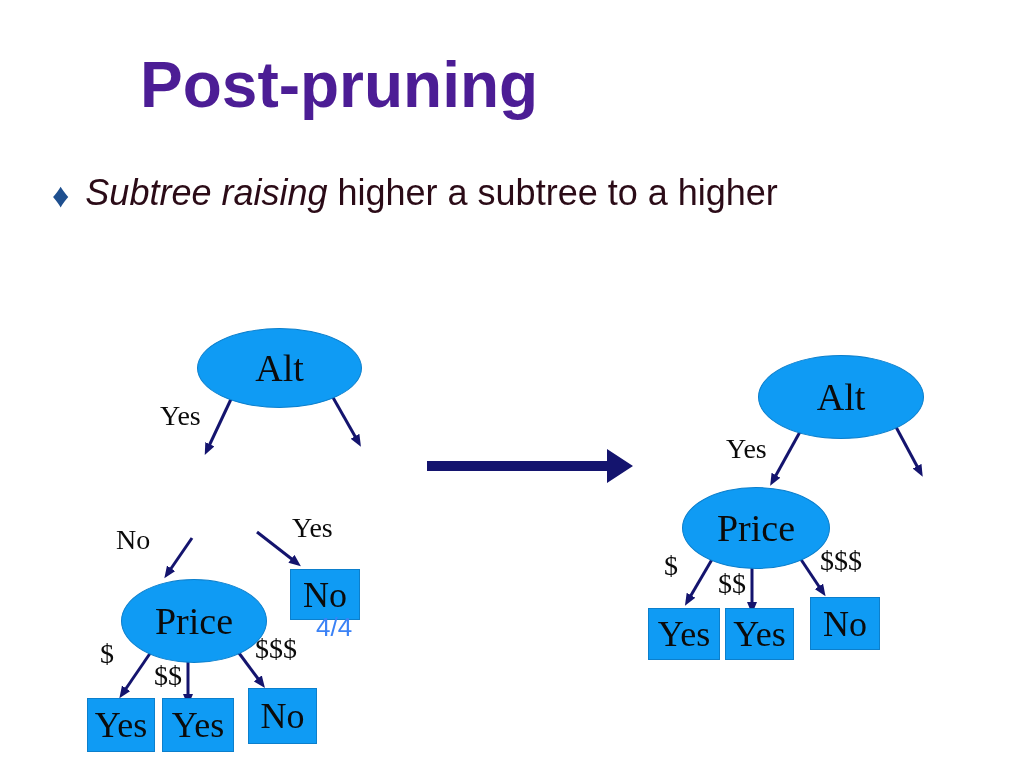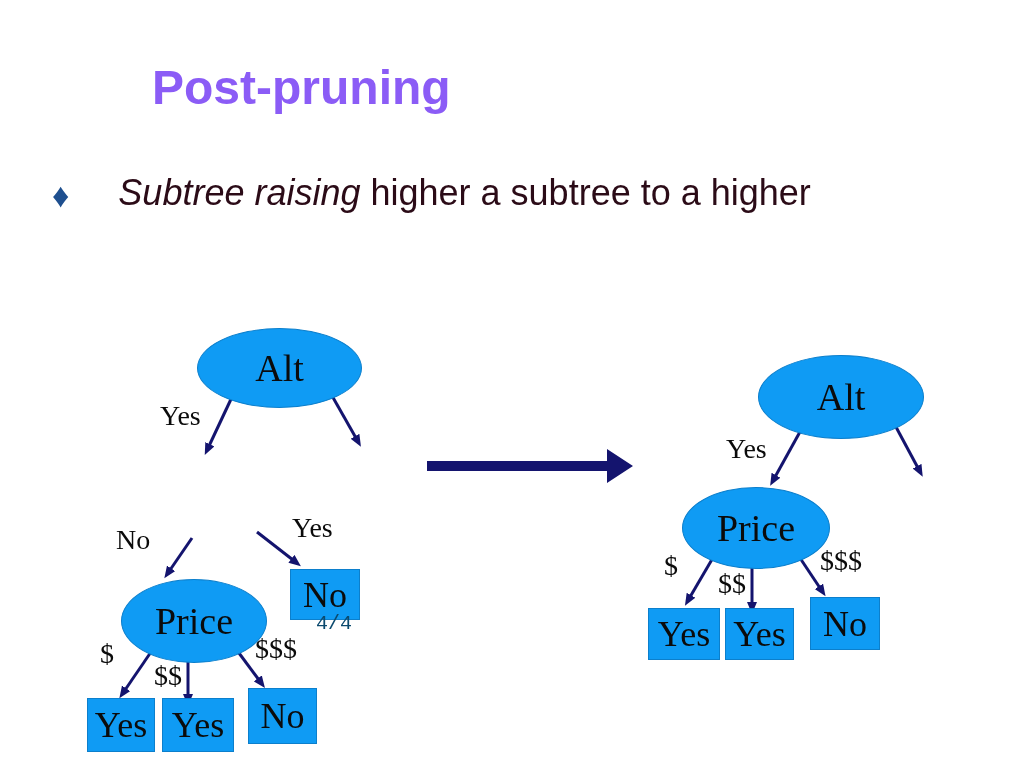--- a/index.html
+++ b/index.html
@@ -8,8 +8,8 @@
     overflow:hidden;font-family:"Liberation Sans",sans-serif;
   }
   .title{
-    position:absolute;left:140px;top:48px;margin:12px;
-    font-size:48px;font-weight:bold;color:#8b5cf6;letter-spacing:0px;
+    position:absolute;left:140px;top:48px;margin:0;
+    font-size:64px;font-weight:bold;color:#4c1d95;letter-spacing:0px;
     font-family:"Liberation Sans",sans-serif;white-space:nowrap;
   }
   .bullet-row{position:absolute;left:52px;top:170px;width:930px;display:flex;}

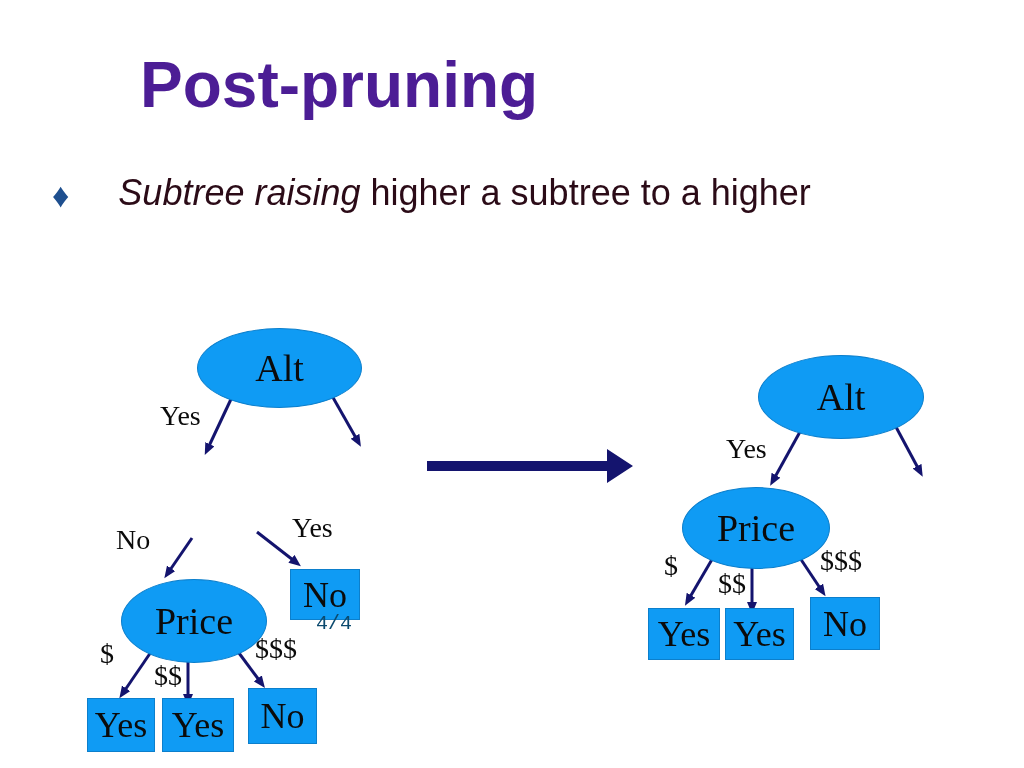--- a/index.html
+++ b/index.html
@@ -21,7 +21,7 @@
     color:#2b0b17;font-size:36px;line-height:46px;
     font-family:"Liberation Sans",sans-serif;
   }
-  .bullet-text .ital{font-style:italic;margin-left:33px;}
+  .bullet-text .ital{font-style:italic;}
   
   .node{
     position:absolute;display:flex;align-items:center;justify-content:center;

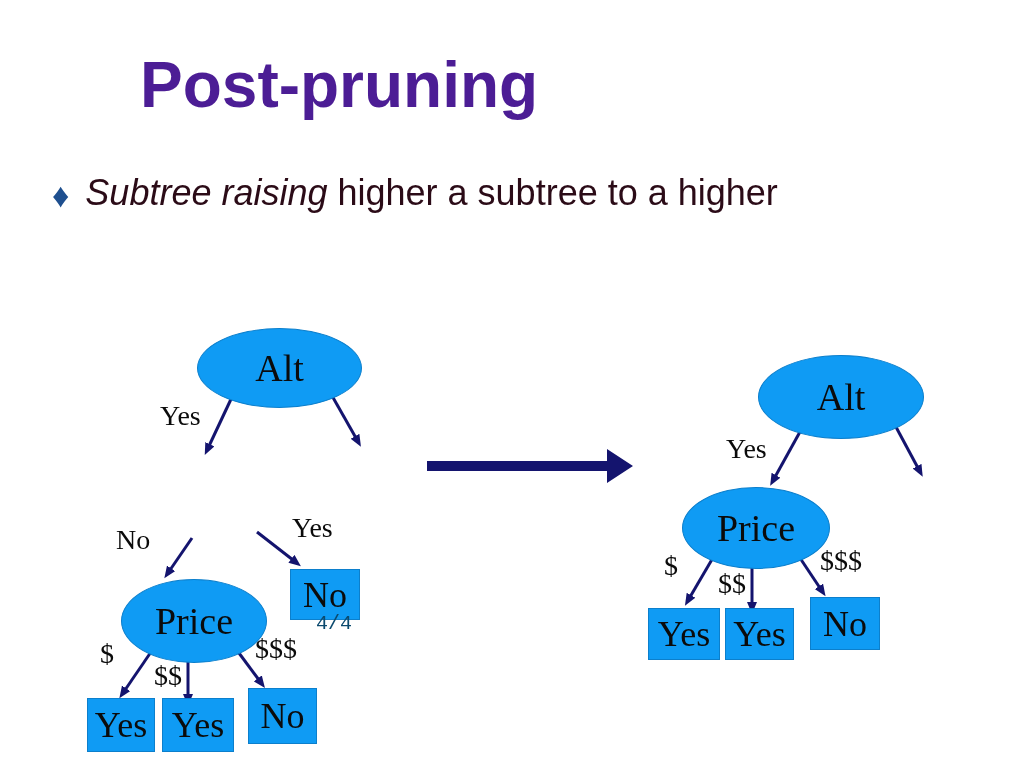--- a/index.html
+++ b/index.html
@@ -35,8 +35,8 @@
     font-family:"Liberation Serif",serif;line-height:1;
   }
   .count-label{
-    position:absolute;color:#0c4a6e;font-size:20px;white-space:nowrap;
-    font-family:Liberation Mono, monospace;line-height:1;
+    position:absolute;color:#3b82f6;font-size:26px;white-space:nowrap;
+    font-family:Liberation Sans, sans-serif;line-height:1;
   }
   .edges{position:absolute;left:0;top:0;pointer-events:none;}
 </style>

